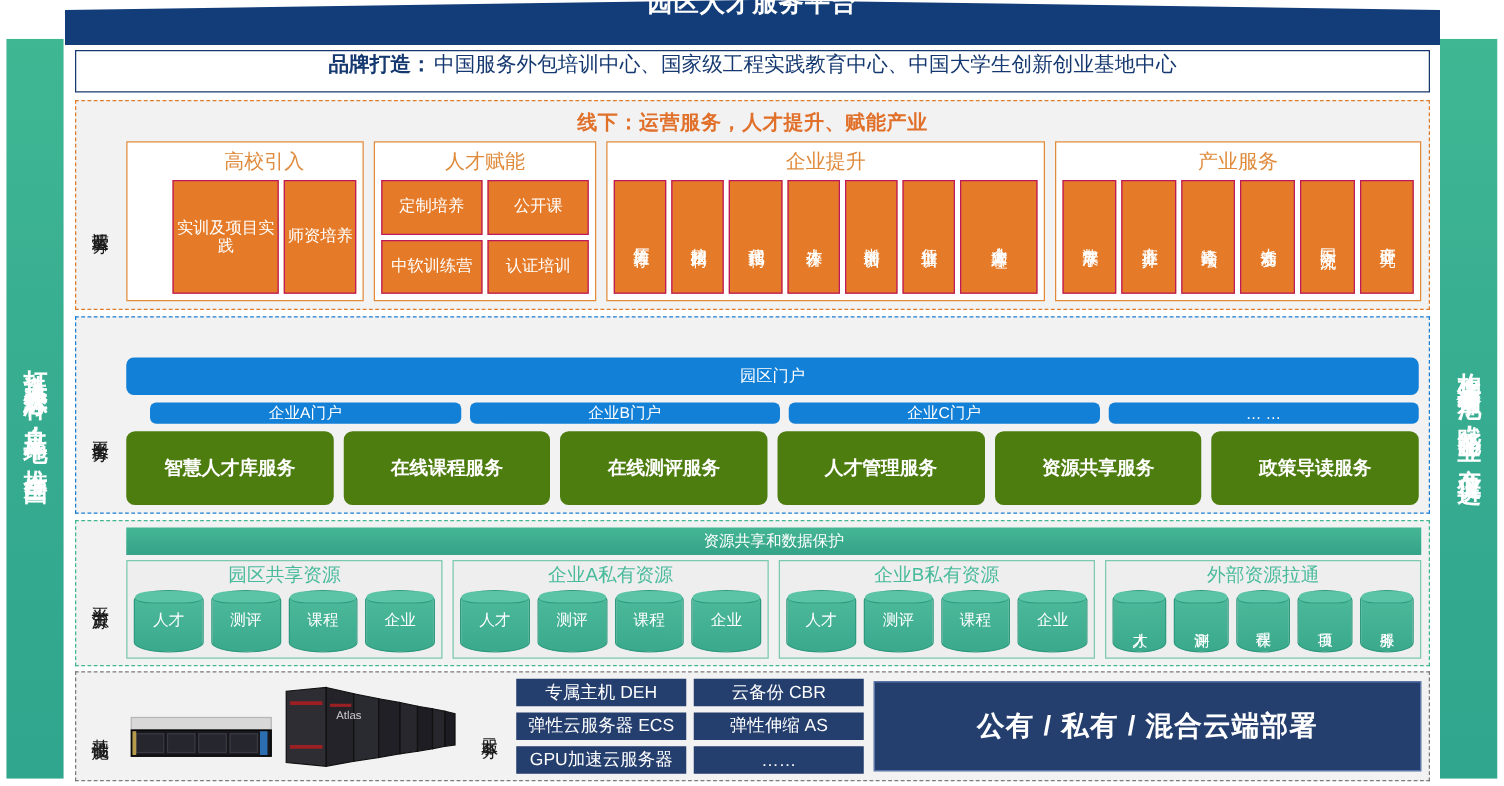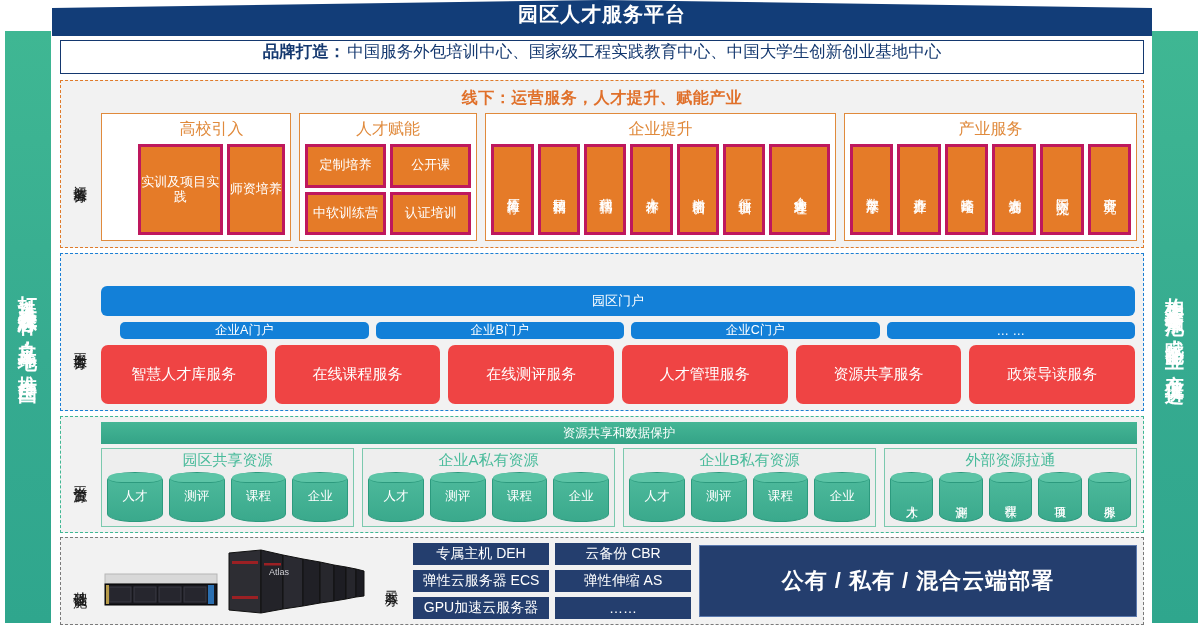--- a/index.html
+++ b/index.html
@@ -38,7 +38,7 @@
   .roof-title {
     position: absolute; inset: 0;
     display: flex; align-items: flex-end; justify-content: center;
-    padding-bottom: 8px;
+    padding-bottom: 20px;
     color: #ffffff; font-size: 20px; font-weight: bold; letter-spacing: 1px;
   }
 

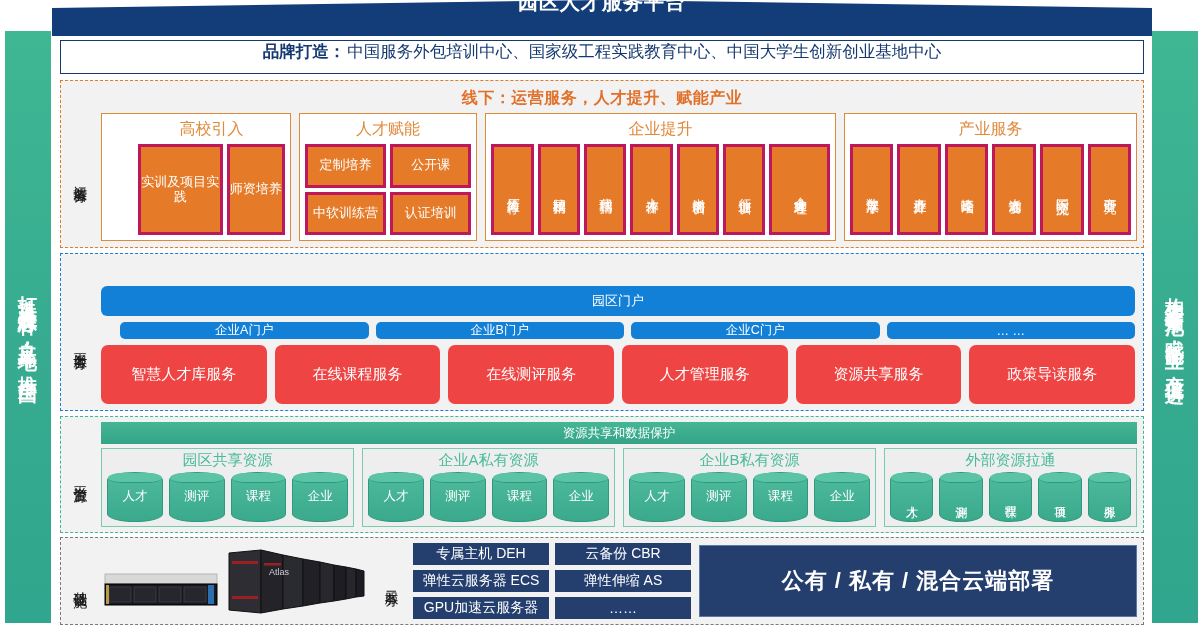--- a/index.html
+++ b/index.html
@@ -86,7 +86,7 @@
   }
   .off-cells { flex: 1; display: flex; gap: 4px; }
   .off-cell {
-    background: #e57b28; color: #ffffff; border: 3px solid #be185d;
+    background: #e57b28; color: #ffffff; border: 1px solid #be185d;
     display: flex; align-items: center; justify-content: center;
     text-align: center; font-size: 13px; line-height: 1.12; flex: 1;
   }

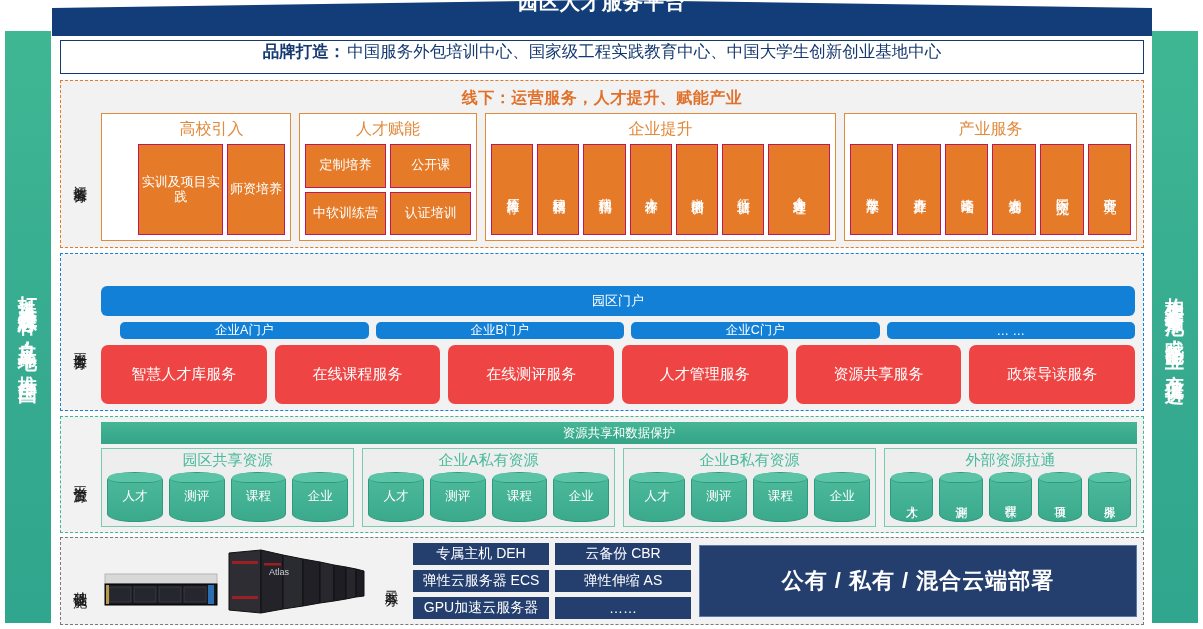--- a/index.html
+++ b/index.html
@@ -119,9 +119,9 @@
   }
   .svc-row { flex: 1; display: flex; gap: 8px; }
   .svc-row > div {
-    flex: 1; background: #ef4444; border-radius: 7px; color: #fff;
+    flex: 1; background: #4d7c0f; border-radius: 7px; color: #fff;
     display:flex; align-items:center; justify-content:center;
-    font-size: 15px; font-weight: normal;
+    font-size: 15px; font-weight: bold;
   }
 
   

